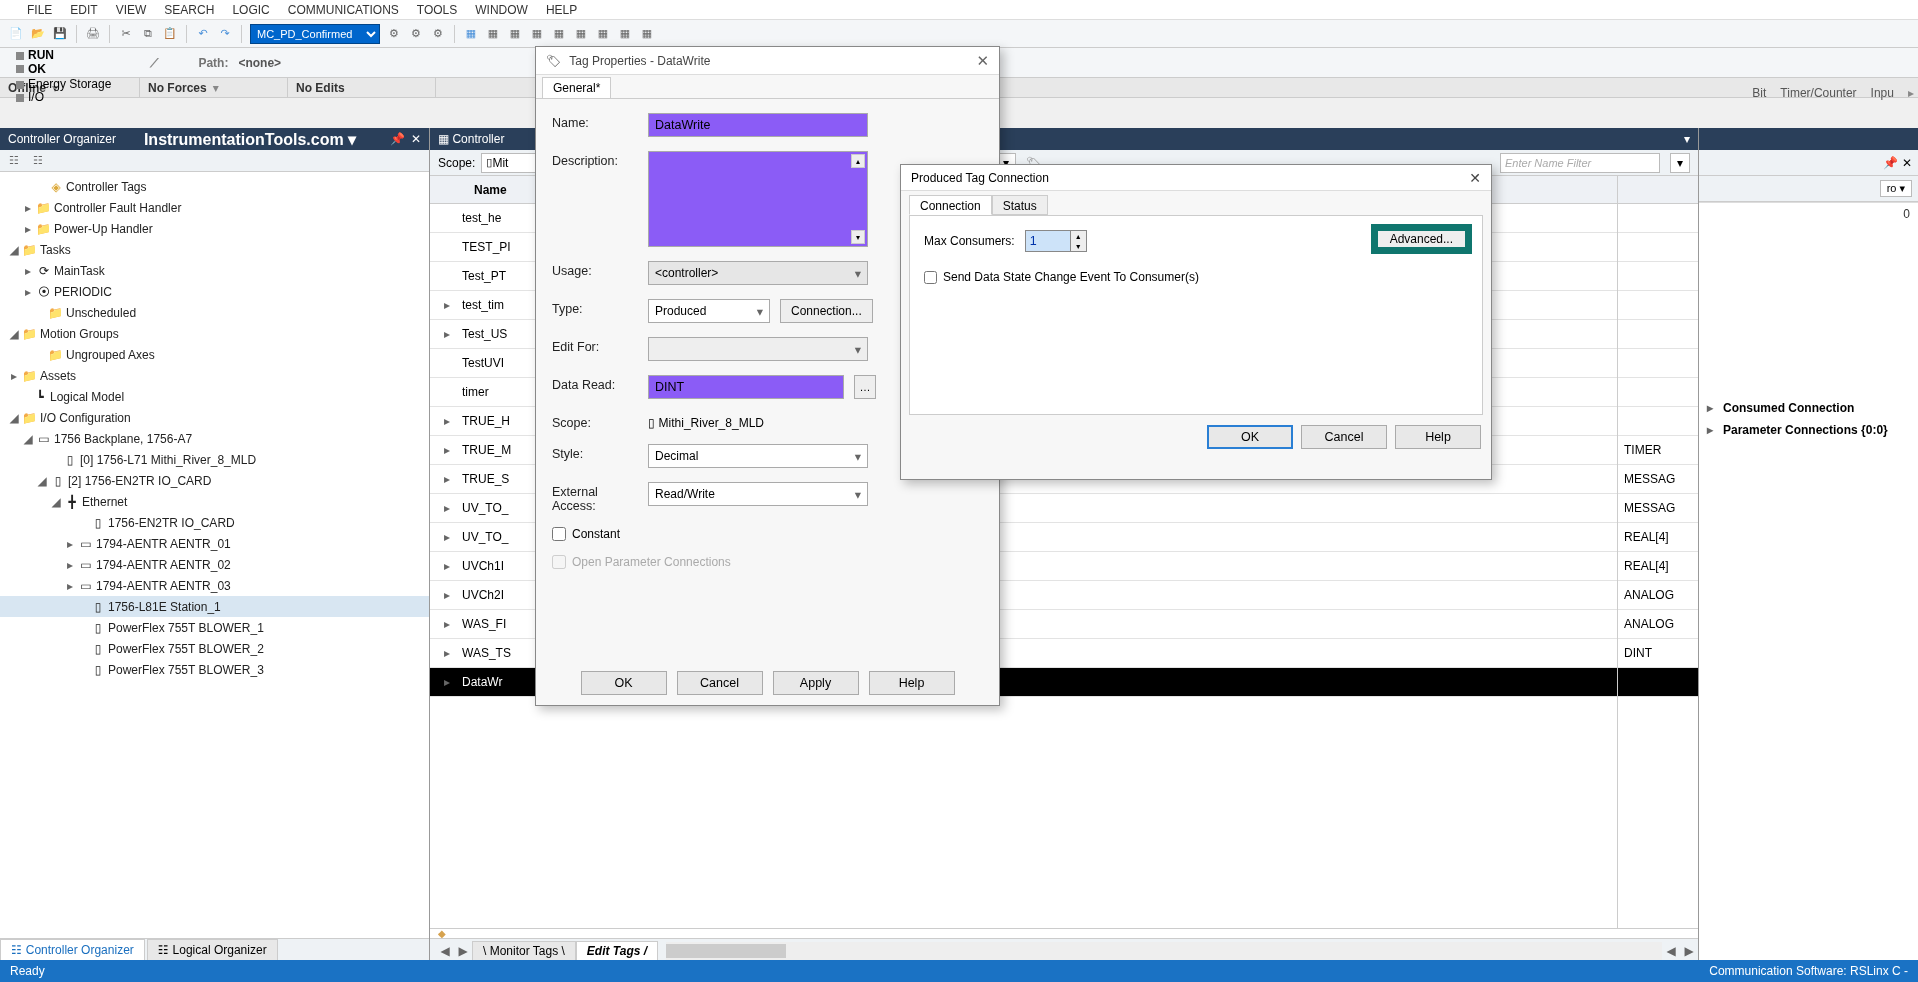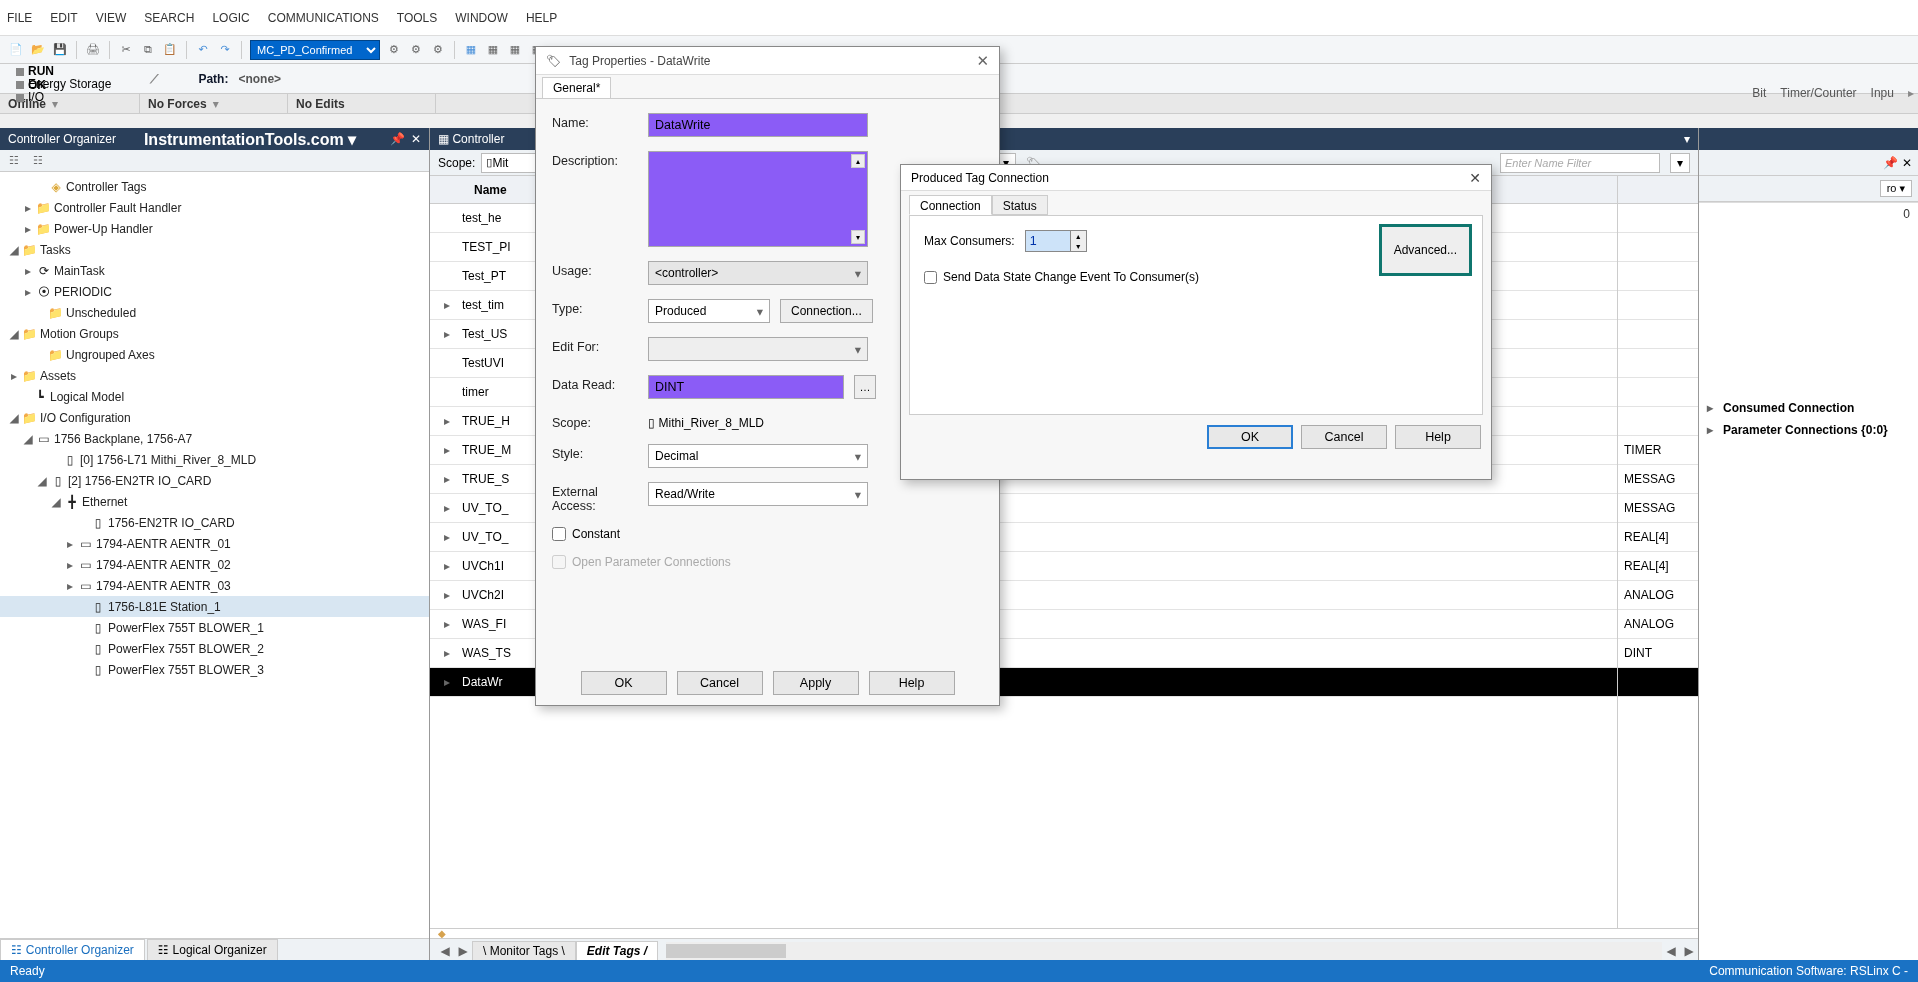--- a/index.html
+++ b/index.html
@@ -6,7 +6,7 @@
 body { background: #f0f0f0; width: 1918px; height: 982px; position: relative; overflow: hidden; }
 
 
-.menubar { background: #fff; height: 36px; display: flex; gap: 18px; padding: 0 7px; align-items: center; border-bottom: 1px solid #ddd; }
+.menubar { background: #fff; height: 20px; display: flex; gap: 18px; padding: 0 27px; align-items: center; border-bottom: 1px solid #ddd; }
 .menubar span { color: #333; cursor: default; font-size: 12px; }
 
 

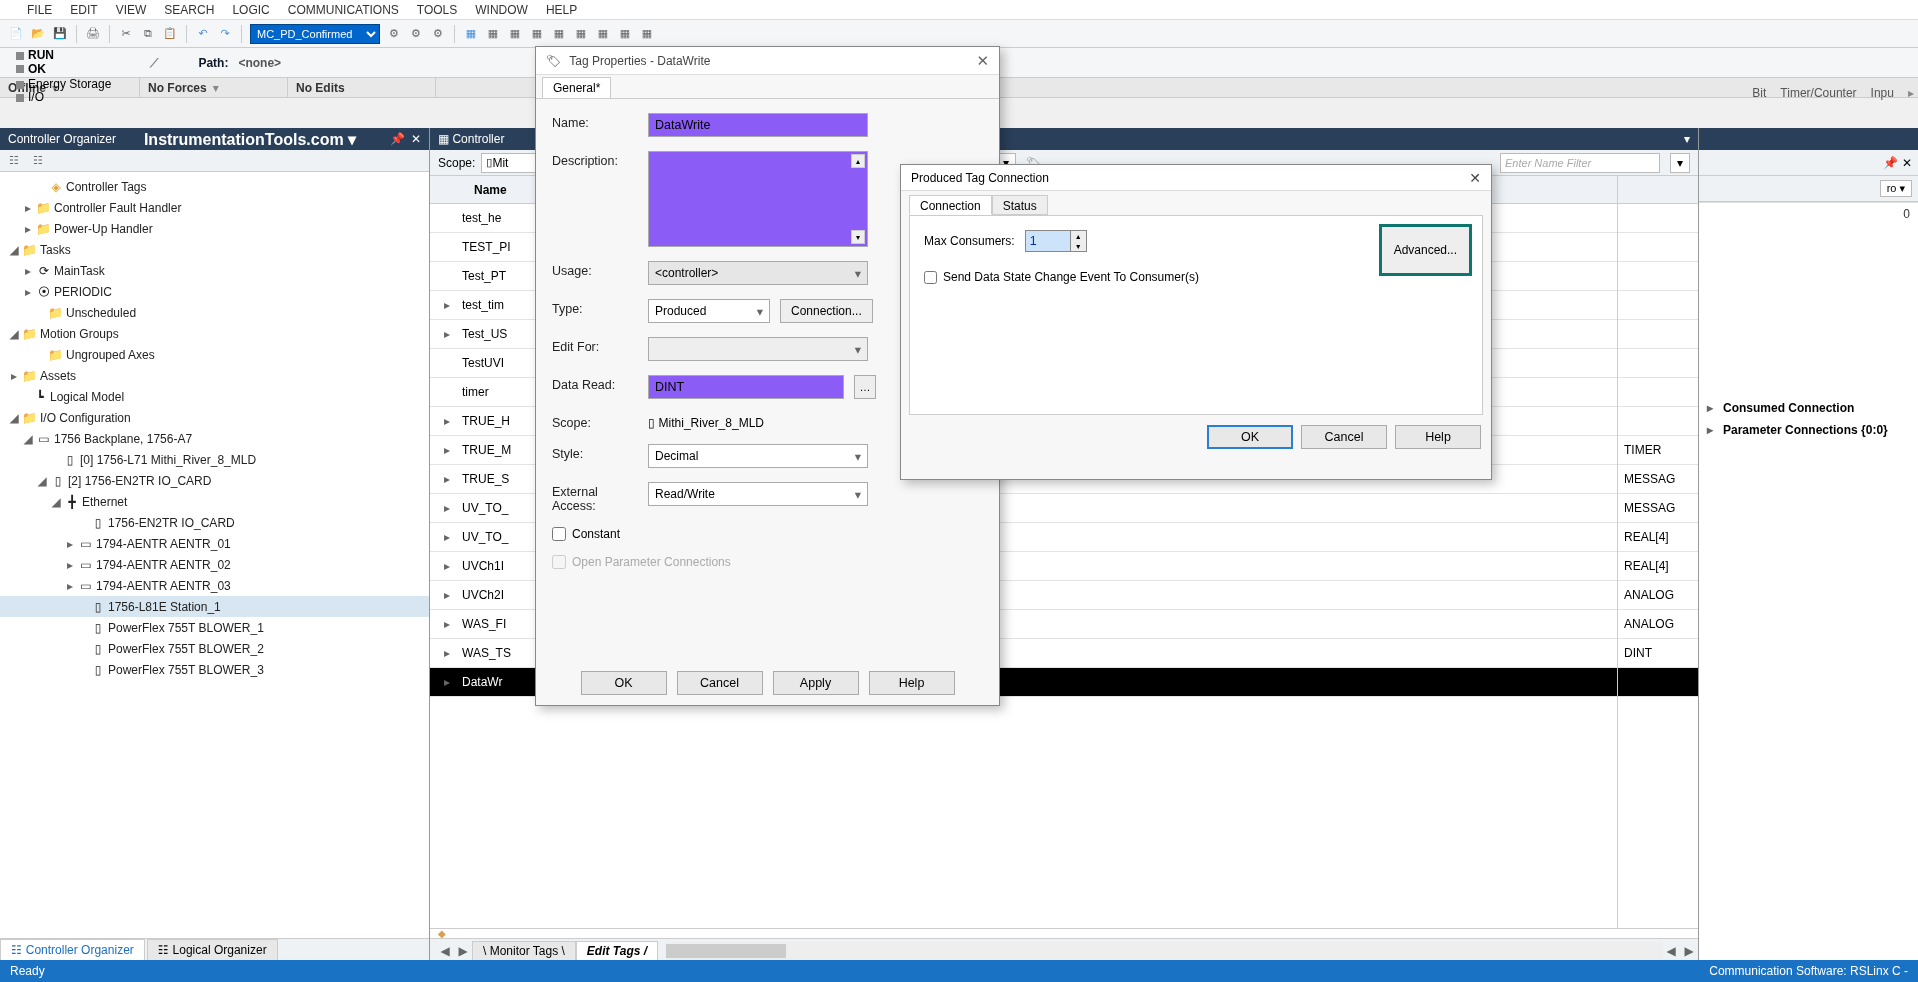--- a/index.html
+++ b/index.html
@@ -23,7 +23,7 @@
 .status-left div { display:flex; align-items:center; gap:4px;}
 .sq { width:8px; height:8px; background:#888; display:inline-block;}
 .status-mid { flex:1; display:flex; align-items:center; padding-left:10px; color:#555; }
-.status-mid .lbl { margin-right:10px; color:#0f172a;}
+.status-mid .lbl { margin-right:10px; color:#737373;}
 
 
 .state-bar { background:#e8e8e8; height:20px; display:flex; border-bottom:1px solid #ccc;}

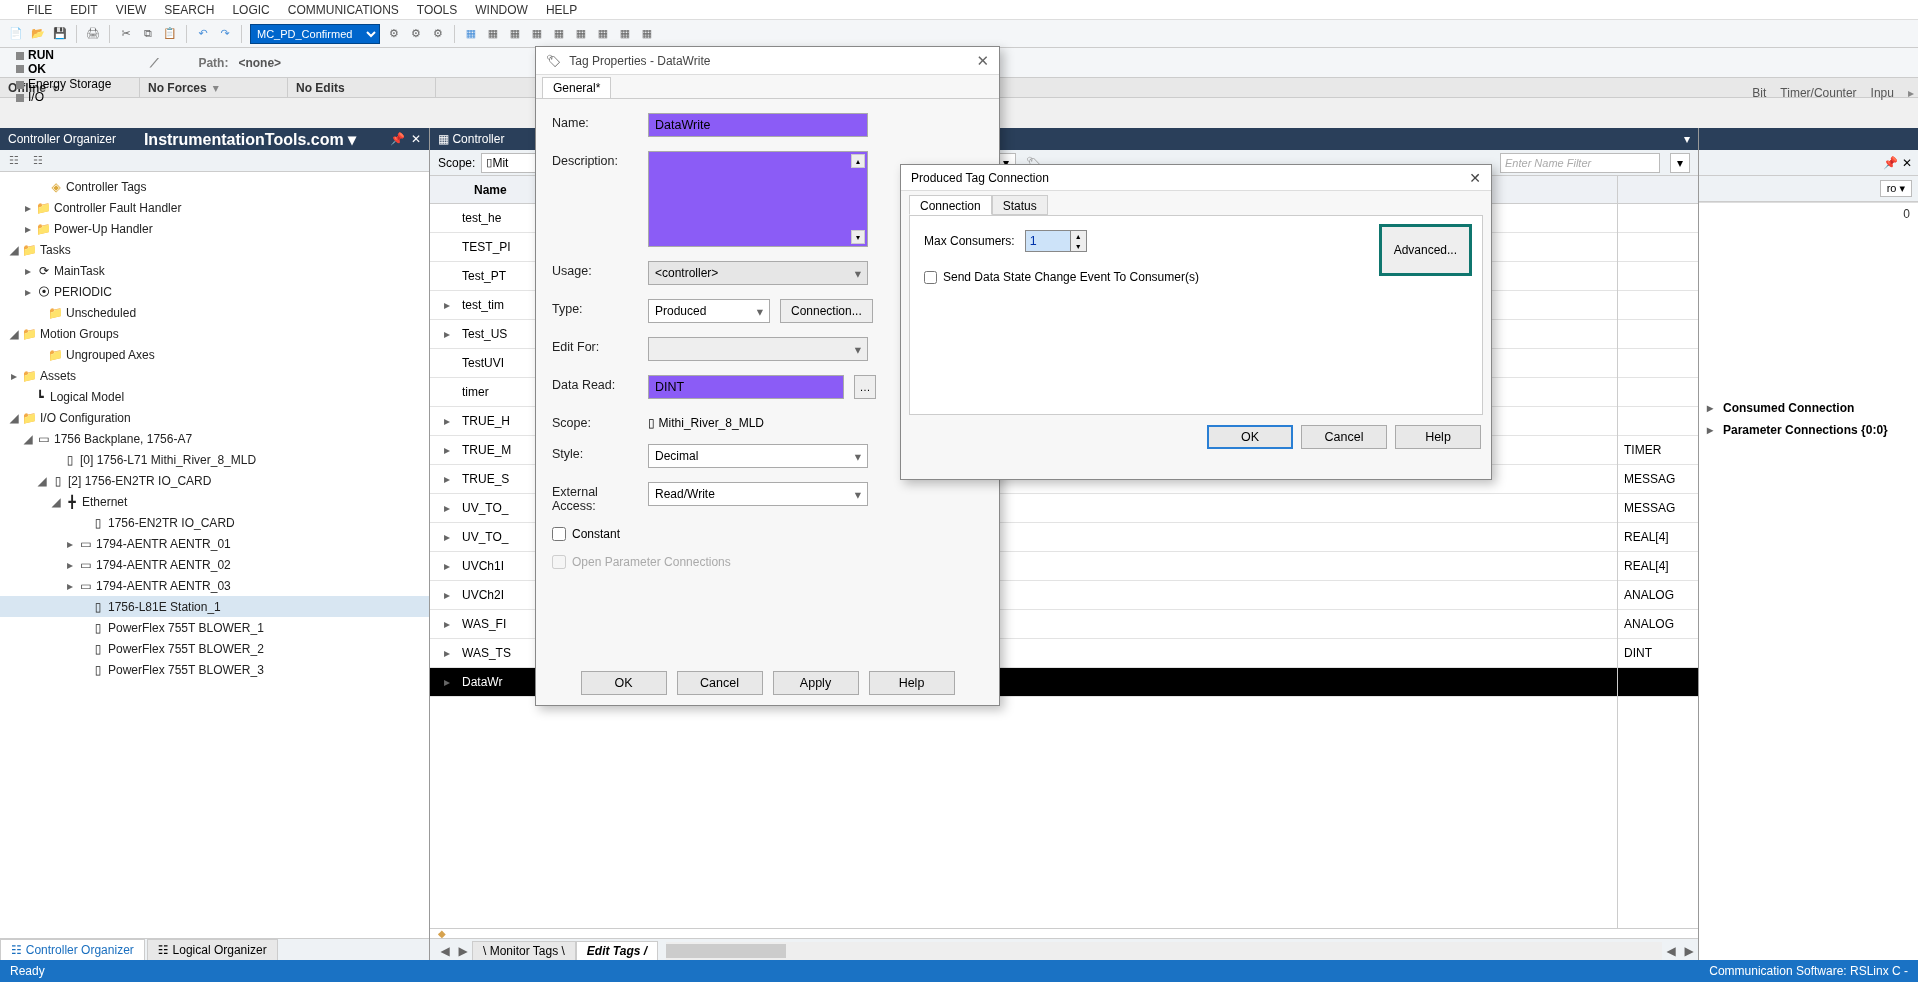--- a/index.html
+++ b/index.html
@@ -125,7 +125,7 @@
 .dlg2 .pane .spin input{ width:44px; border:none; padding:0 4px; font-size:12.5px; color:#0033aa; background:#cde3f9; height:20px;}
 .dlg2 .pane .spin .ar{ width:16px; display:flex; flex-direction:column;}
 .dlg2 .pane .spin .ar span{ flex:1; border-left:1px solid #888; display:flex; align-items:center; justify-content:center; font-size:7px; background:#eee;}
-.dlg2 .pane .adv{ position:absolute; right:10px; top:8px; border:3px solid #0f766e; background:#eee; padding:16px 12px; font-size:12px;}
+.dlg2 .pane .adv{ position:absolute; right:10px; top:8px; border:7px solid #0f766e; background:#eee; padding:1px 12px; font-size:12px;}
 .dlg2 .pane .chk{ margin-top:18px; display:flex; align-items:center; gap:6px; font-size:13px;}
 .dlg2 .btnrow{ display:flex; justify-content:flex-end; gap:8px; padding:10px 10px 0 0;}
 .dlg2 .btnrow .dbtn.primary{ border:2px solid #2a7fd4;}

